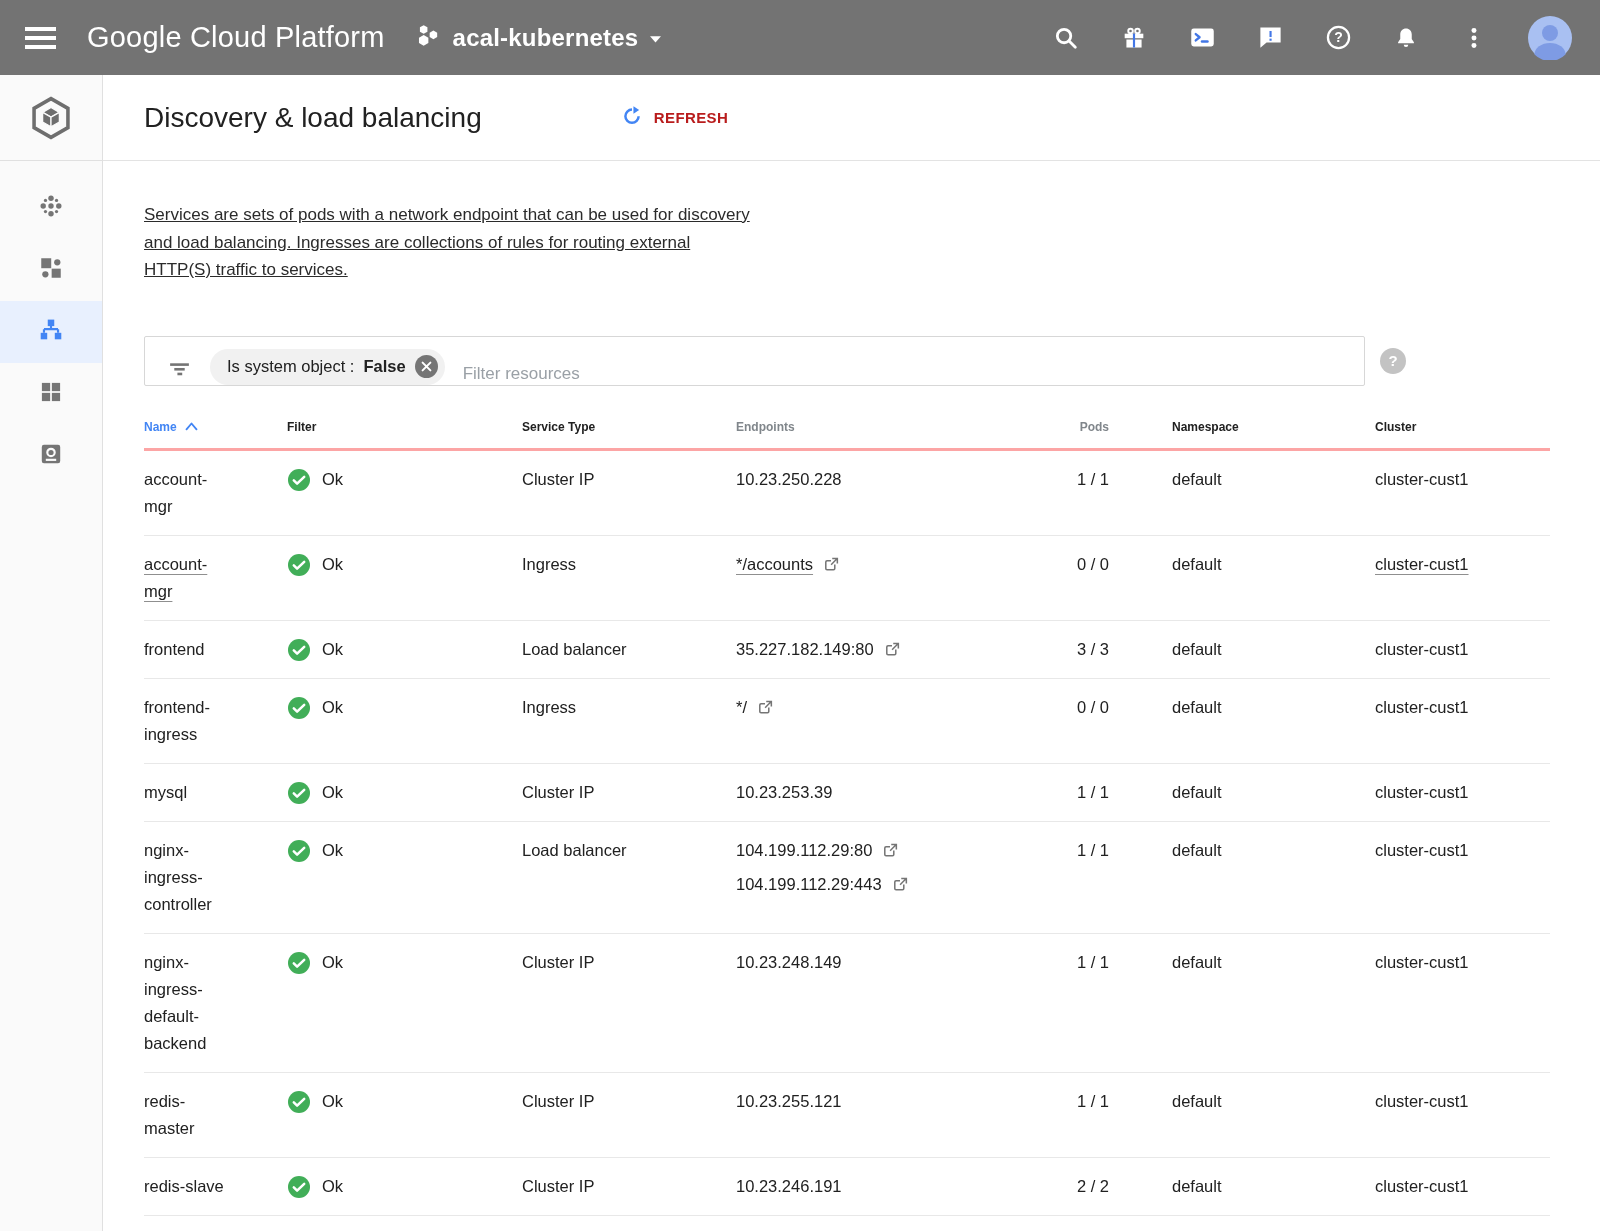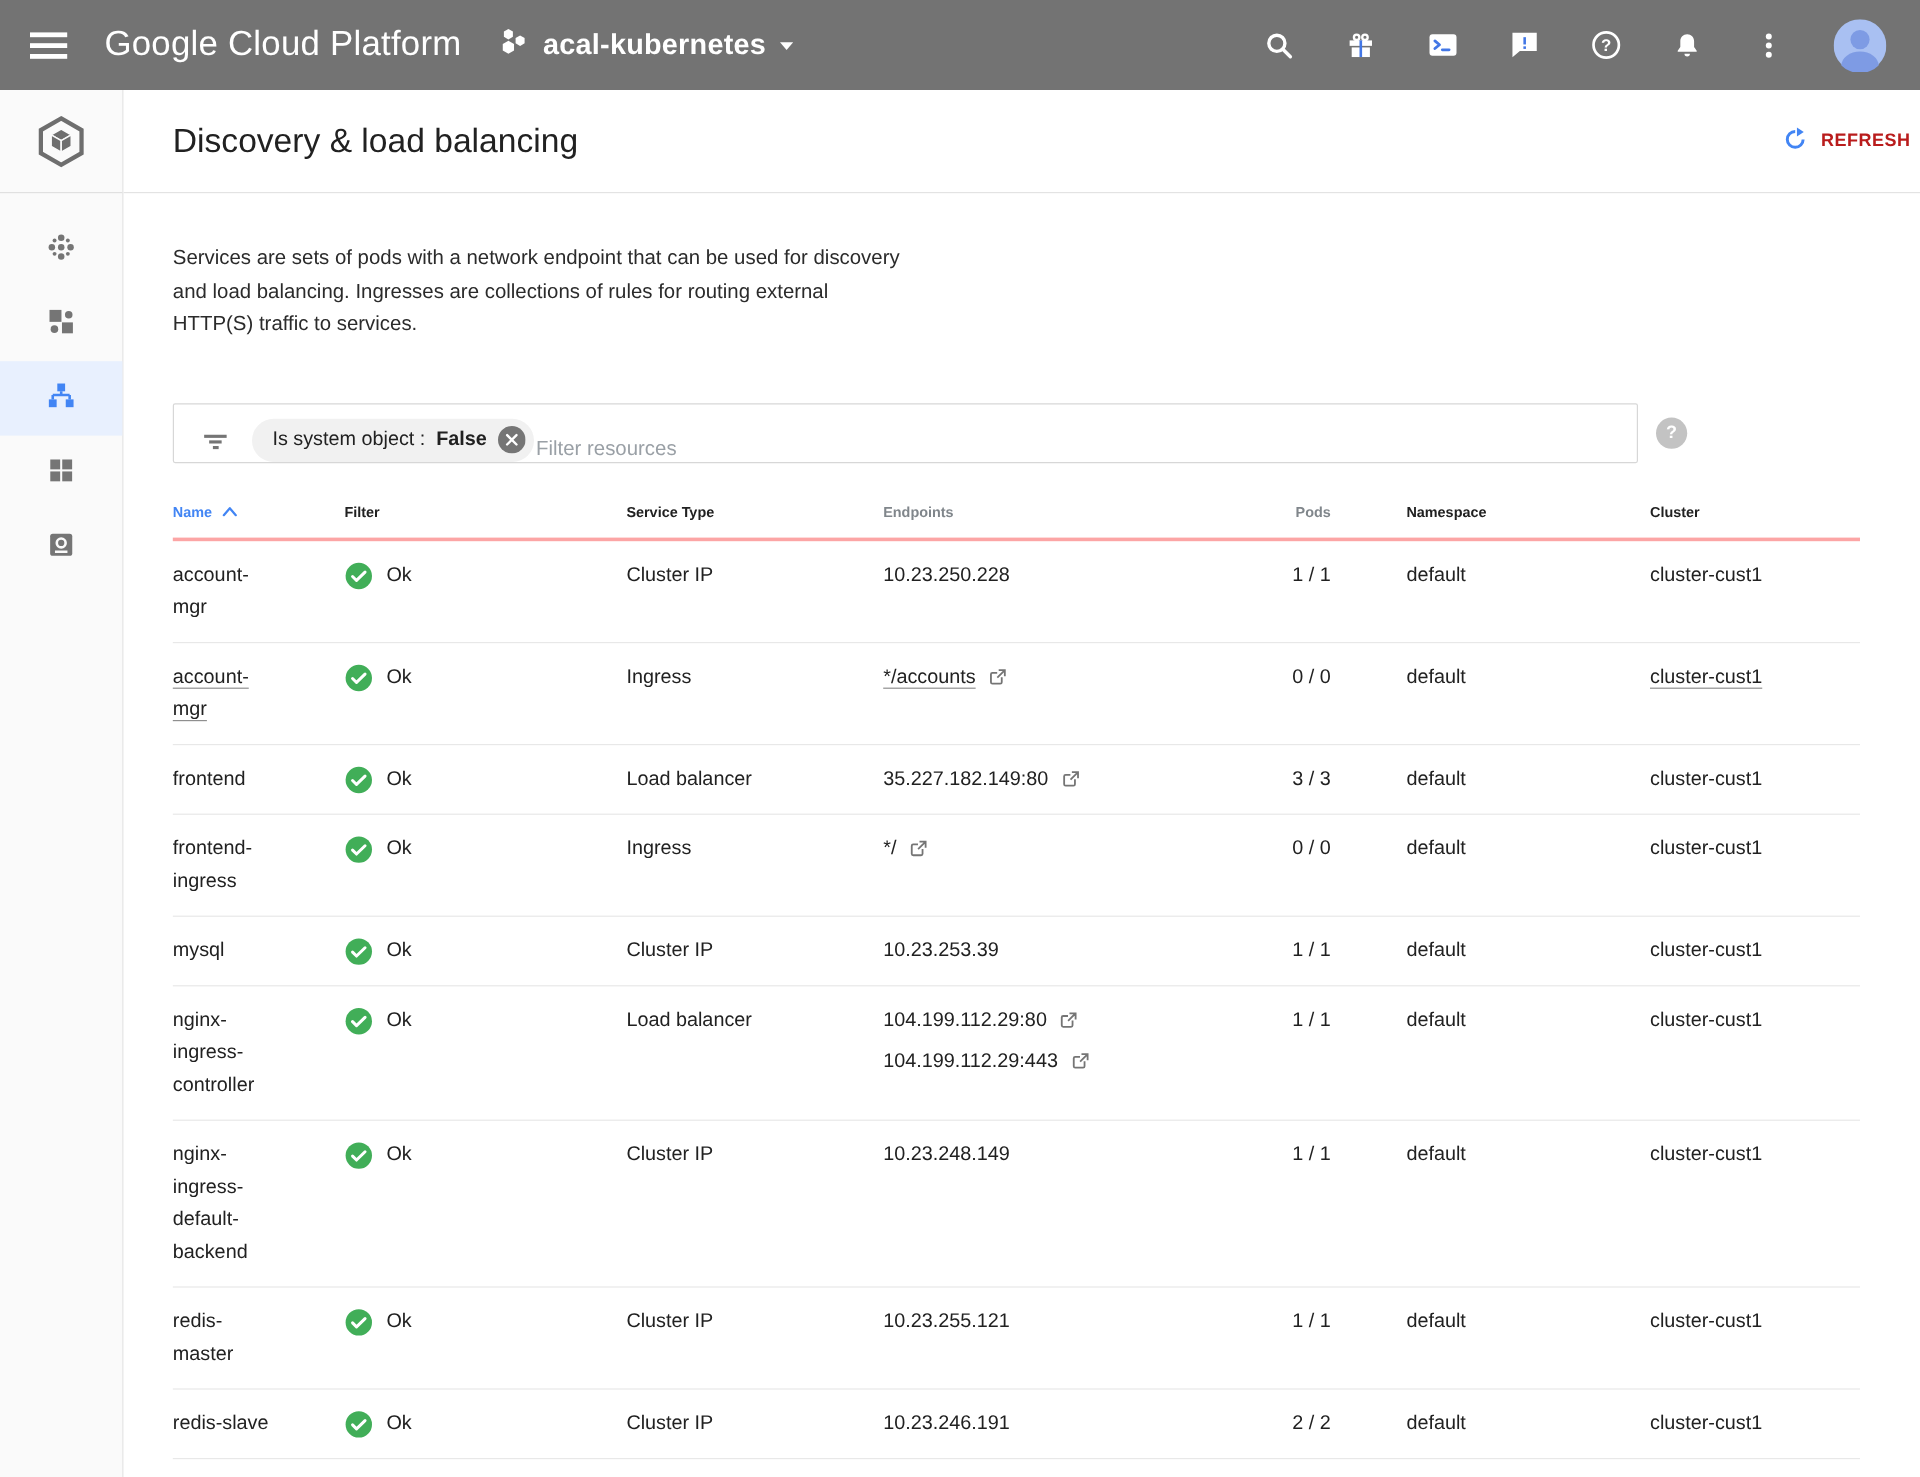--- a/index.html
+++ b/index.html
@@ -28,7 +28,7 @@
   .rail-item.selected{background:#E8F0FE;}
   .main{flex:1;background:#fff;min-width:0;}
   
-  .page-header{height:85px;border-bottom:1px solid #e3e3e3;display:flex;align-items:center;padding-left:41px;justify-content:space-between;}
+  .page-header{height:85px;border-bottom:1px solid #e3e3e3;display:flex;align-items:center;padding-left:41px;}
   .page-title{font-size:28px;font-weight:400;color:#212121;}
   .refresh-btn{display:flex;align-items:center;gap:11px;margin-left:131px;color:#b91c1c;
     font-size:15px;font-weight:bold;letter-spacing:.4px;cursor:pointer;background:none;border:none;

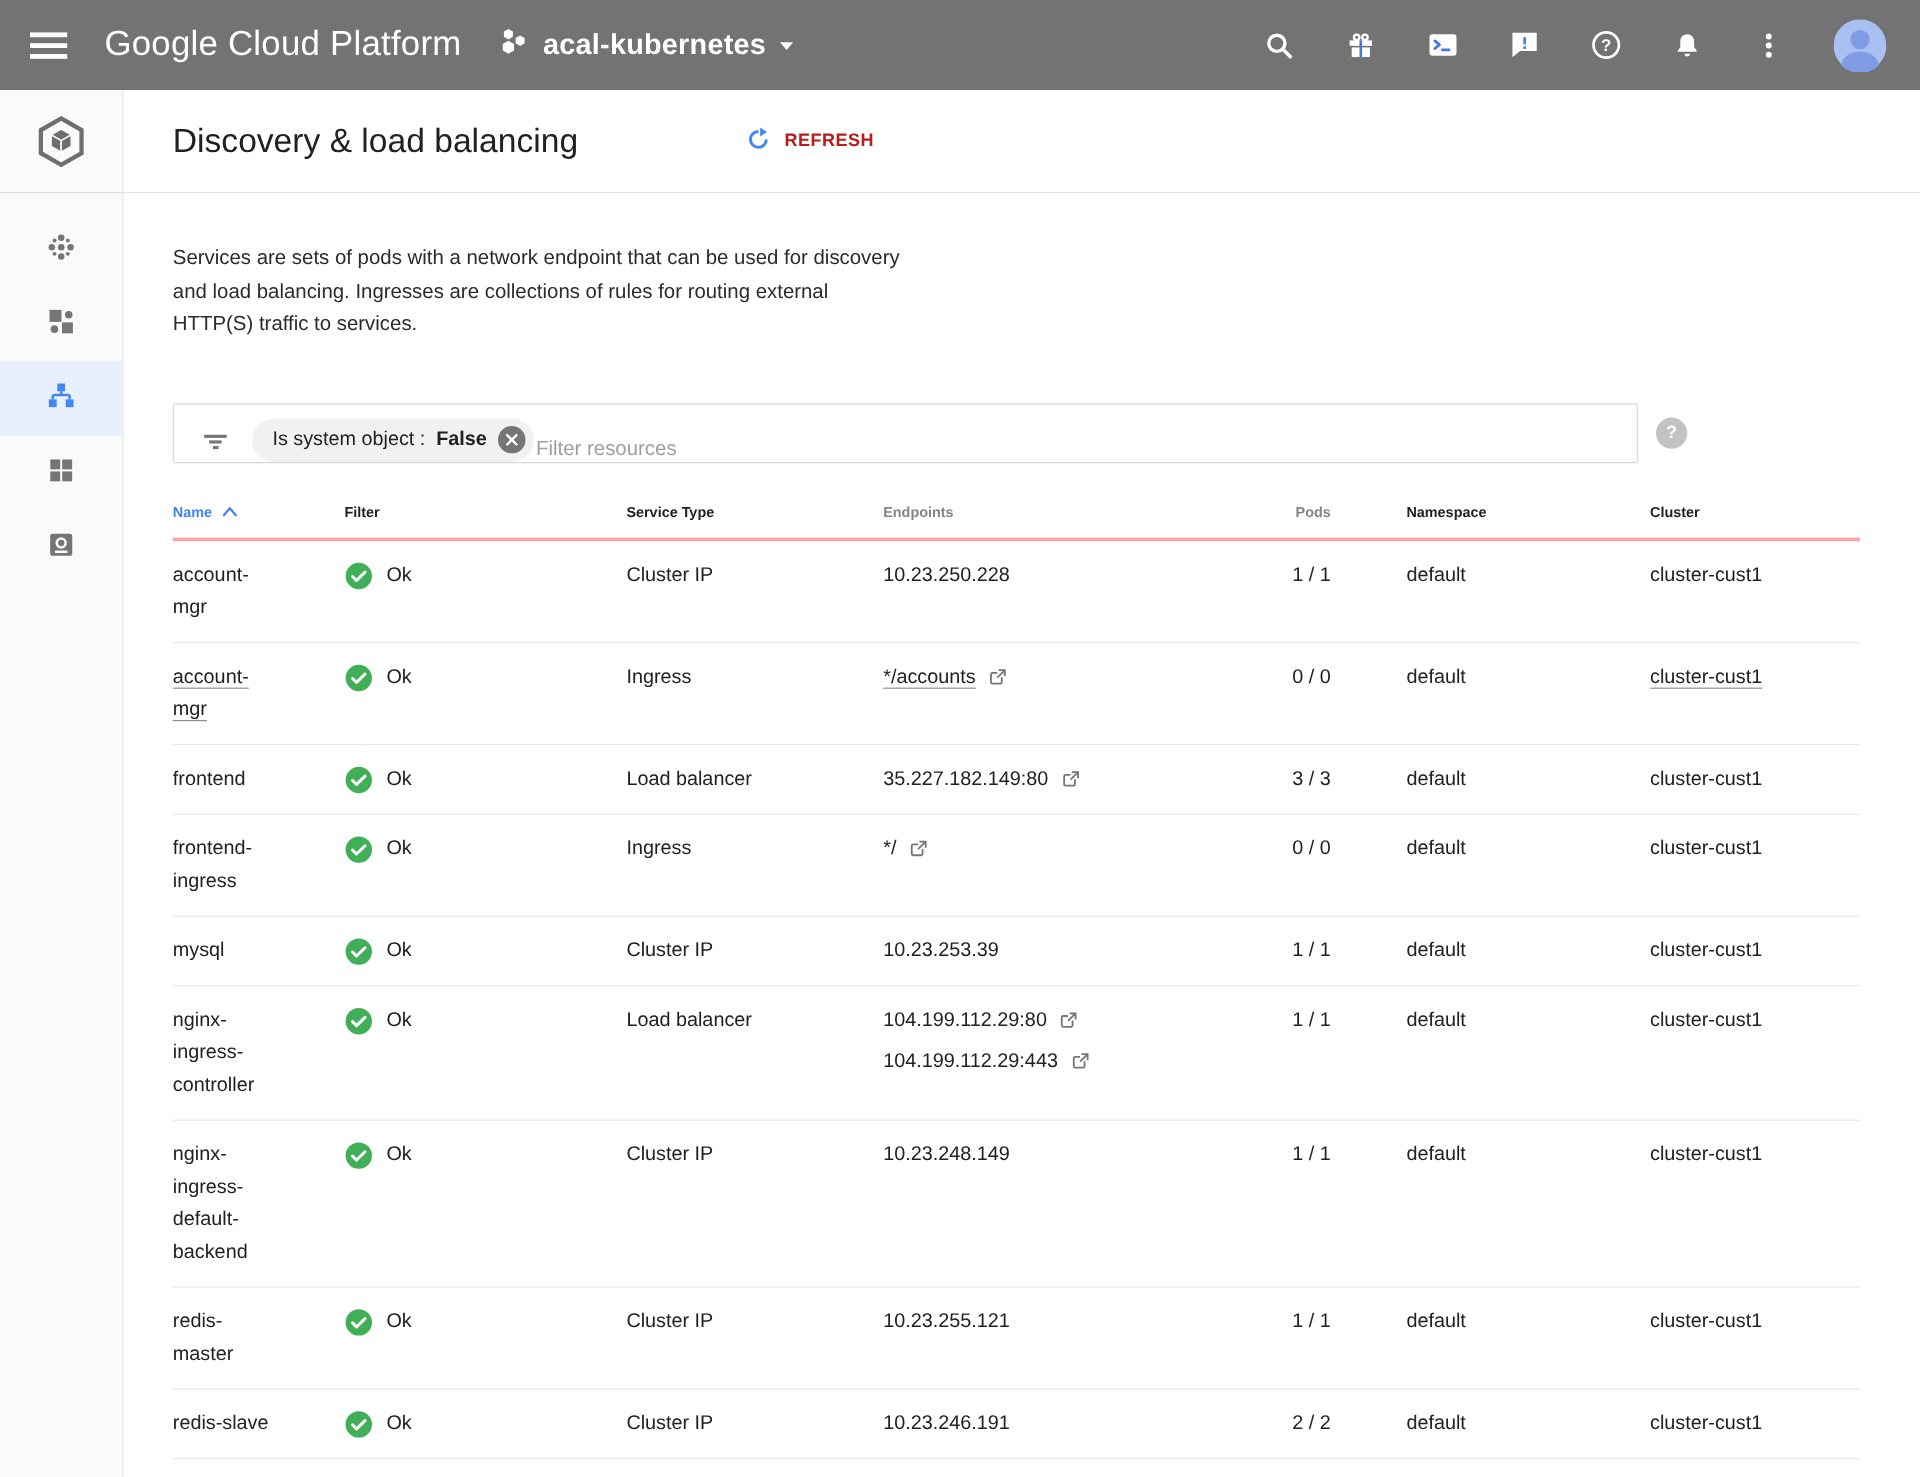--- a/index.html
+++ b/index.html
@@ -34,7 +34,7 @@
     font-size:15px;font-weight:bold;letter-spacing:.4px;cursor:pointer;background:none;border:none;
     font-family:inherit;padding:6px 8px;}
   
-  .desc{margin:40px 0 0 41px;font-size:17px;line-height:27.5px;color:#2b2b2b;}
+  .desc{margin:40px 0 0 41px;font-size:17px;line-height:27.5px;color:#2b2b2b;text-decoration:underline;}
   
   .filter-row{display:flex;align-items:center;margin:52px 0 0 41px;}
   .filter-box{width:1221px;box-sizing:border-box;height:50px;border:1px solid #d7d7d7;border-radius:2px;

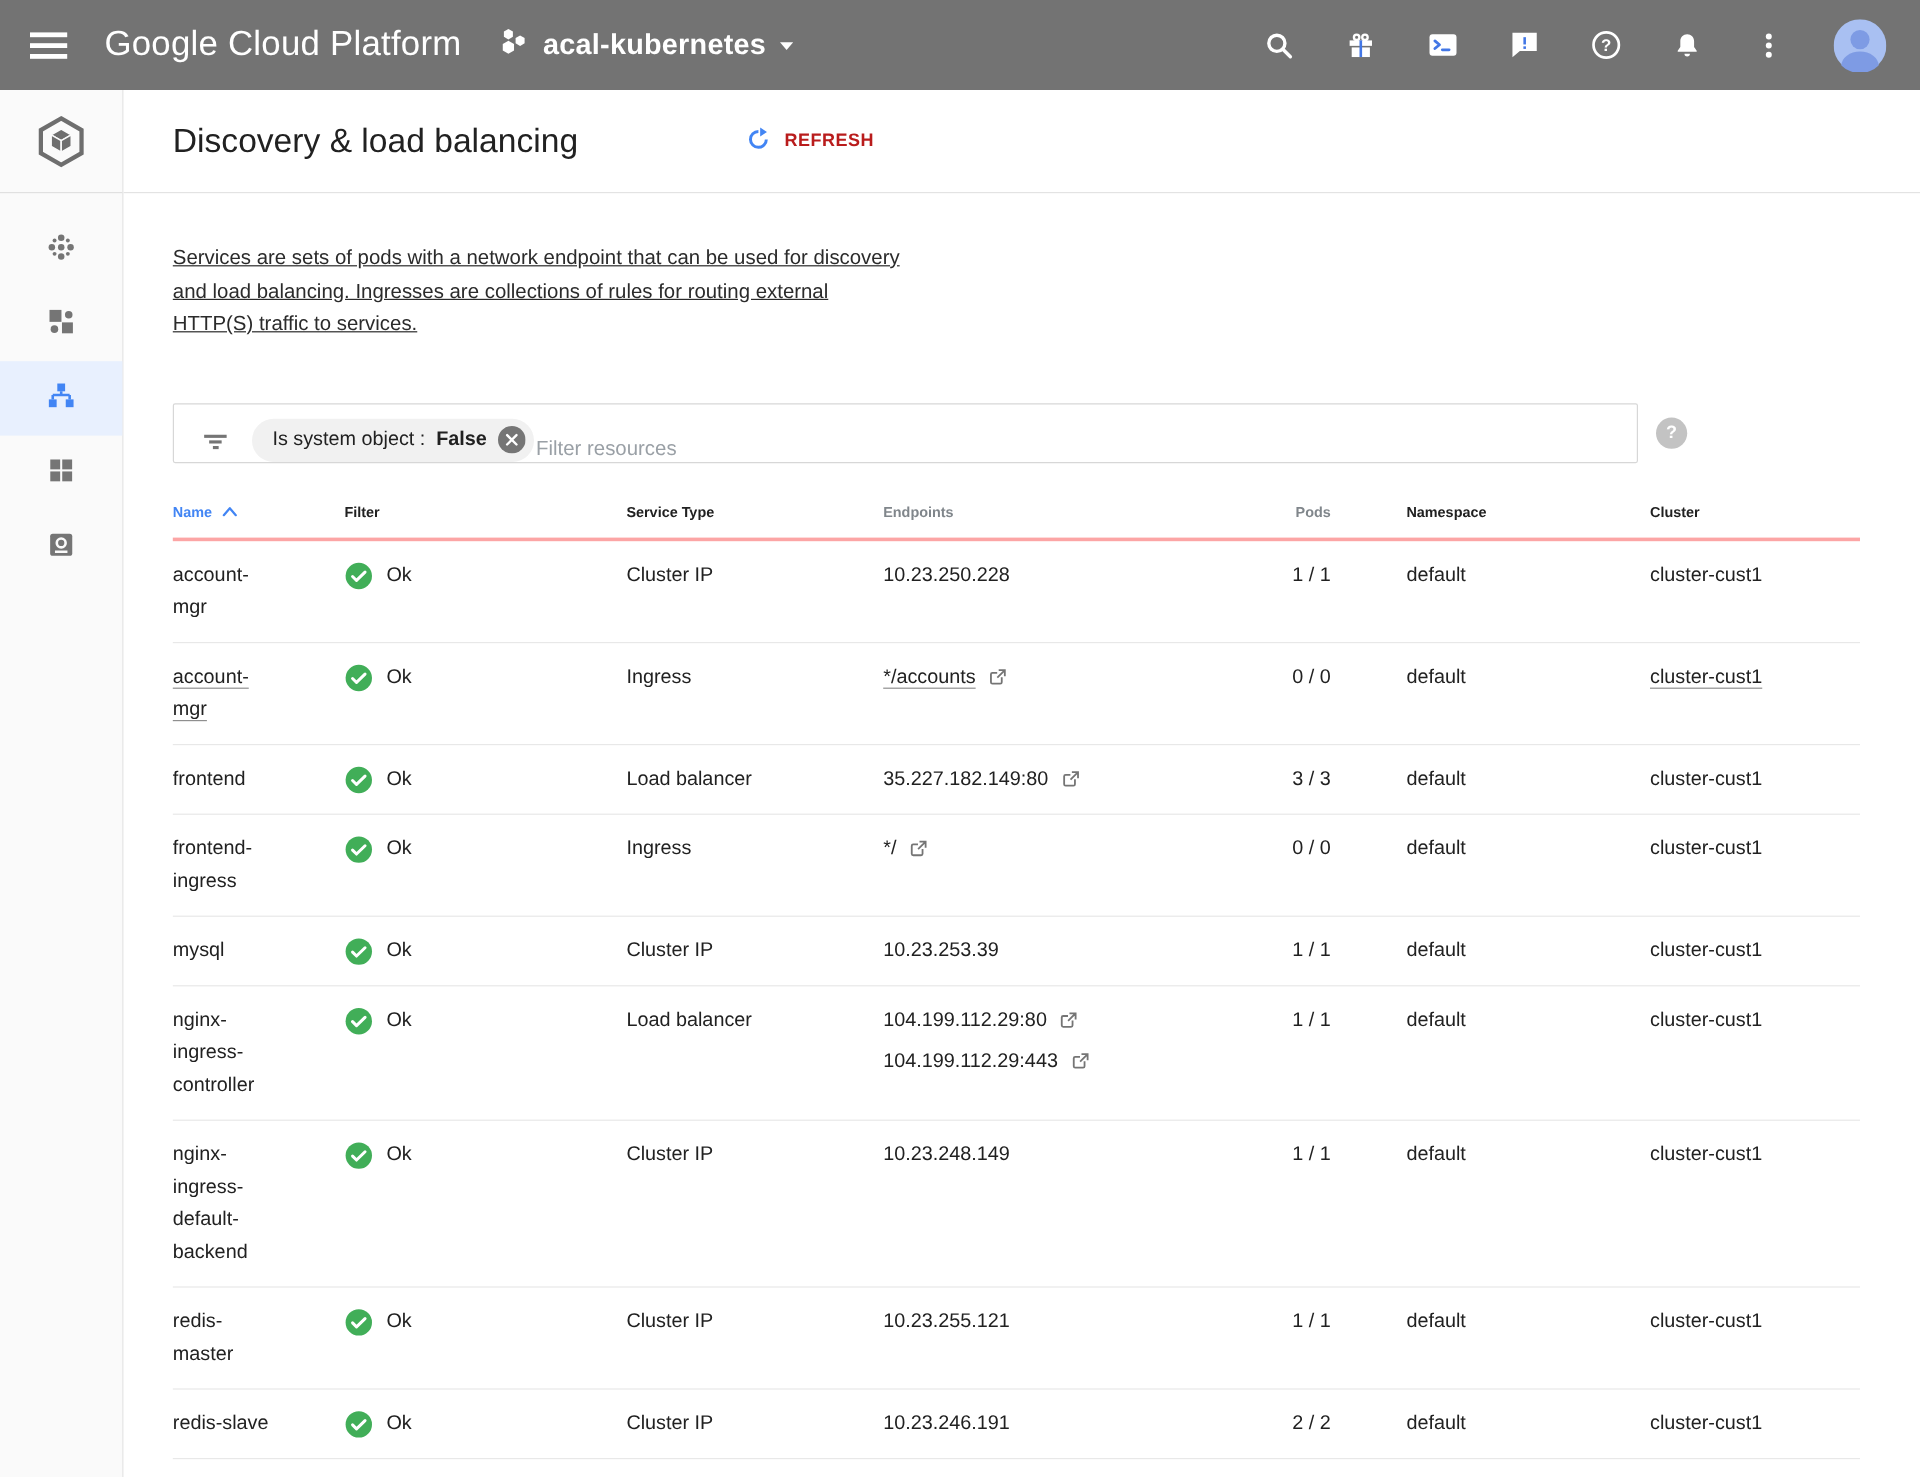--- a/index.html
+++ b/index.html
@@ -44,7 +44,7 @@
     padding:0 7px 0 17px;font-size:16.5px;color:#212121;gap:9px;cursor:pointer;white-space:nowrap;}
   .chip b{font-weight:bold;}
   .chip-x{width:23px;height:23px;border:none;background:none;padding:0;cursor:pointer;display:flex;}
-  .filter-input{border:none;outline:none;flex:1;font-size:17px;color:#212121;
+  .filter-input{border:none;outline:none;flex:1;font-size:17px;color:#212121;margin-left:16px;
     font-family:inherit;background:transparent;}
   .filter-input::placeholder{color:#9aa0a6;}
   .help-circle{width:26px;height:26px;border-radius:50%;background:#c3c3c3;color:#fff;font-size:15px;

